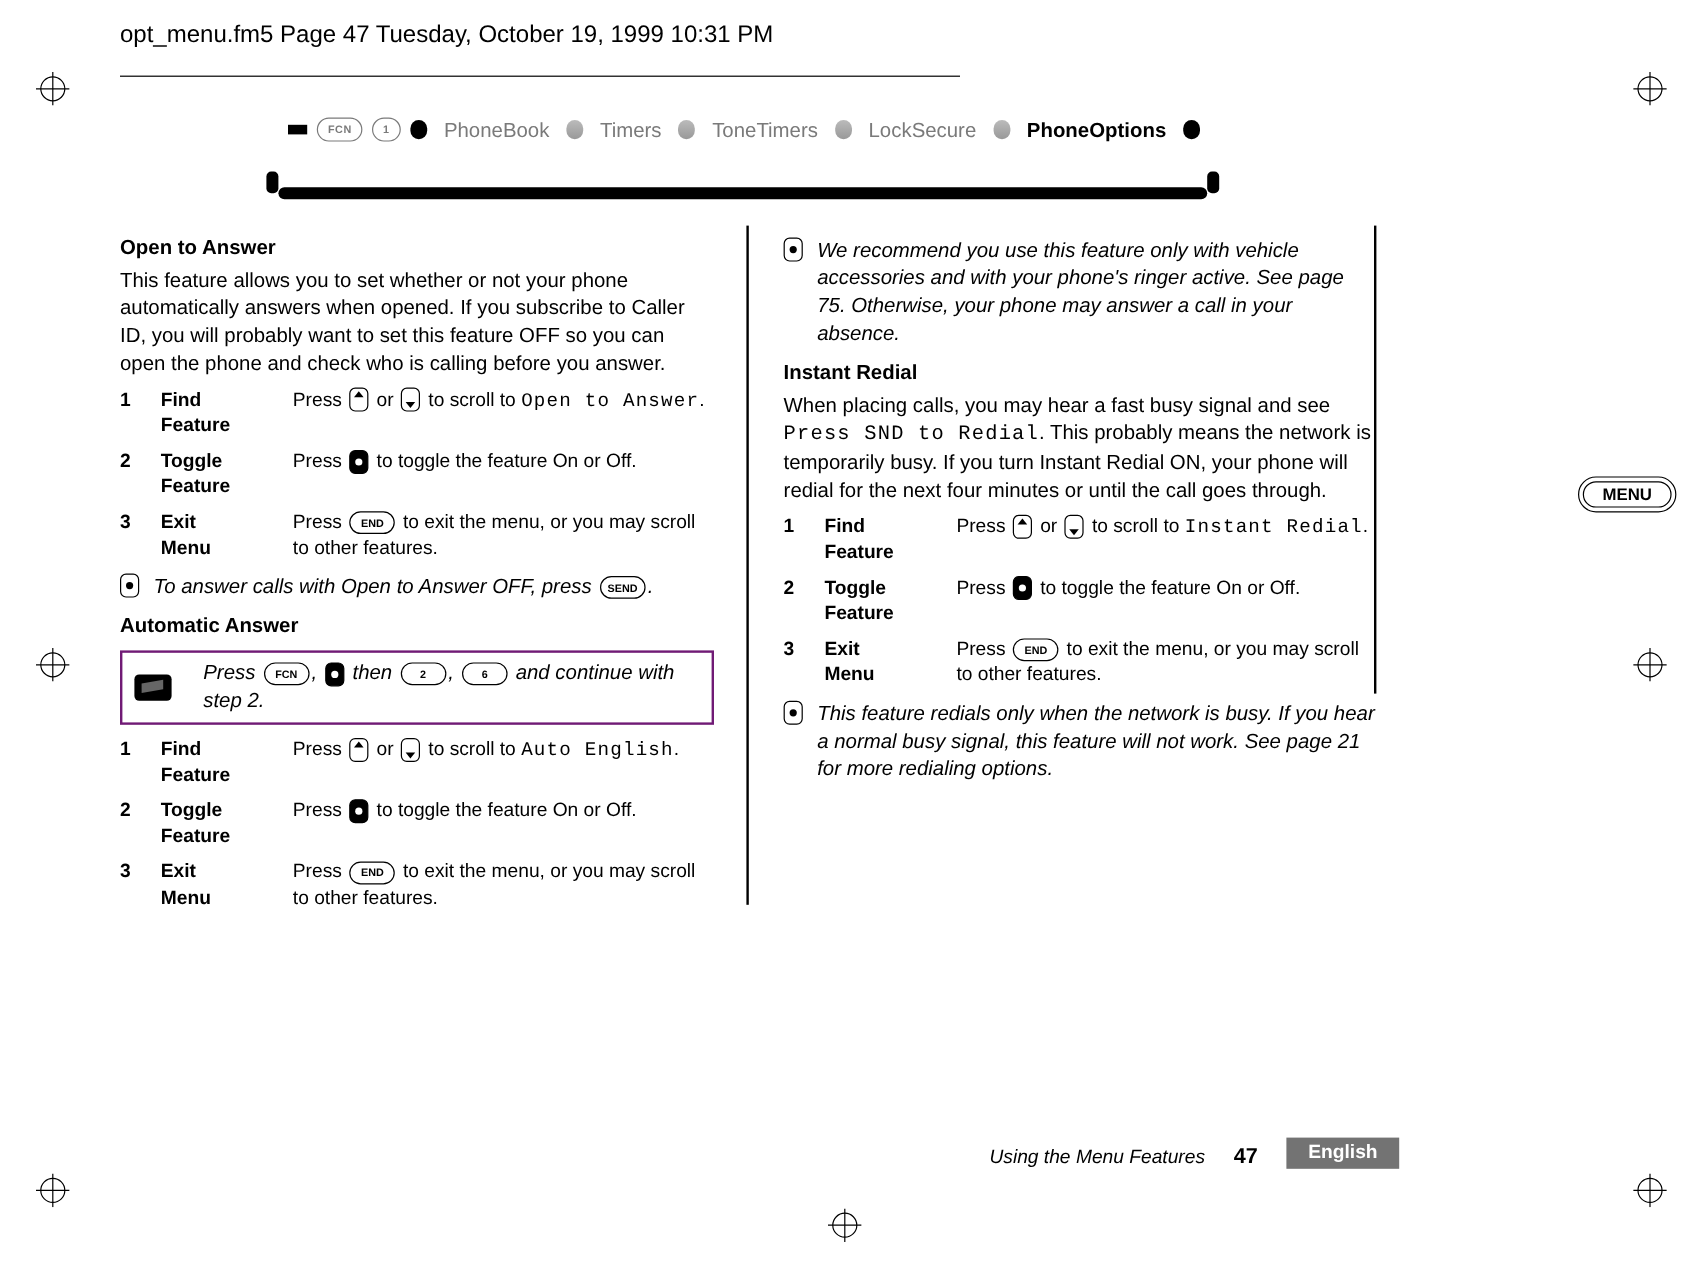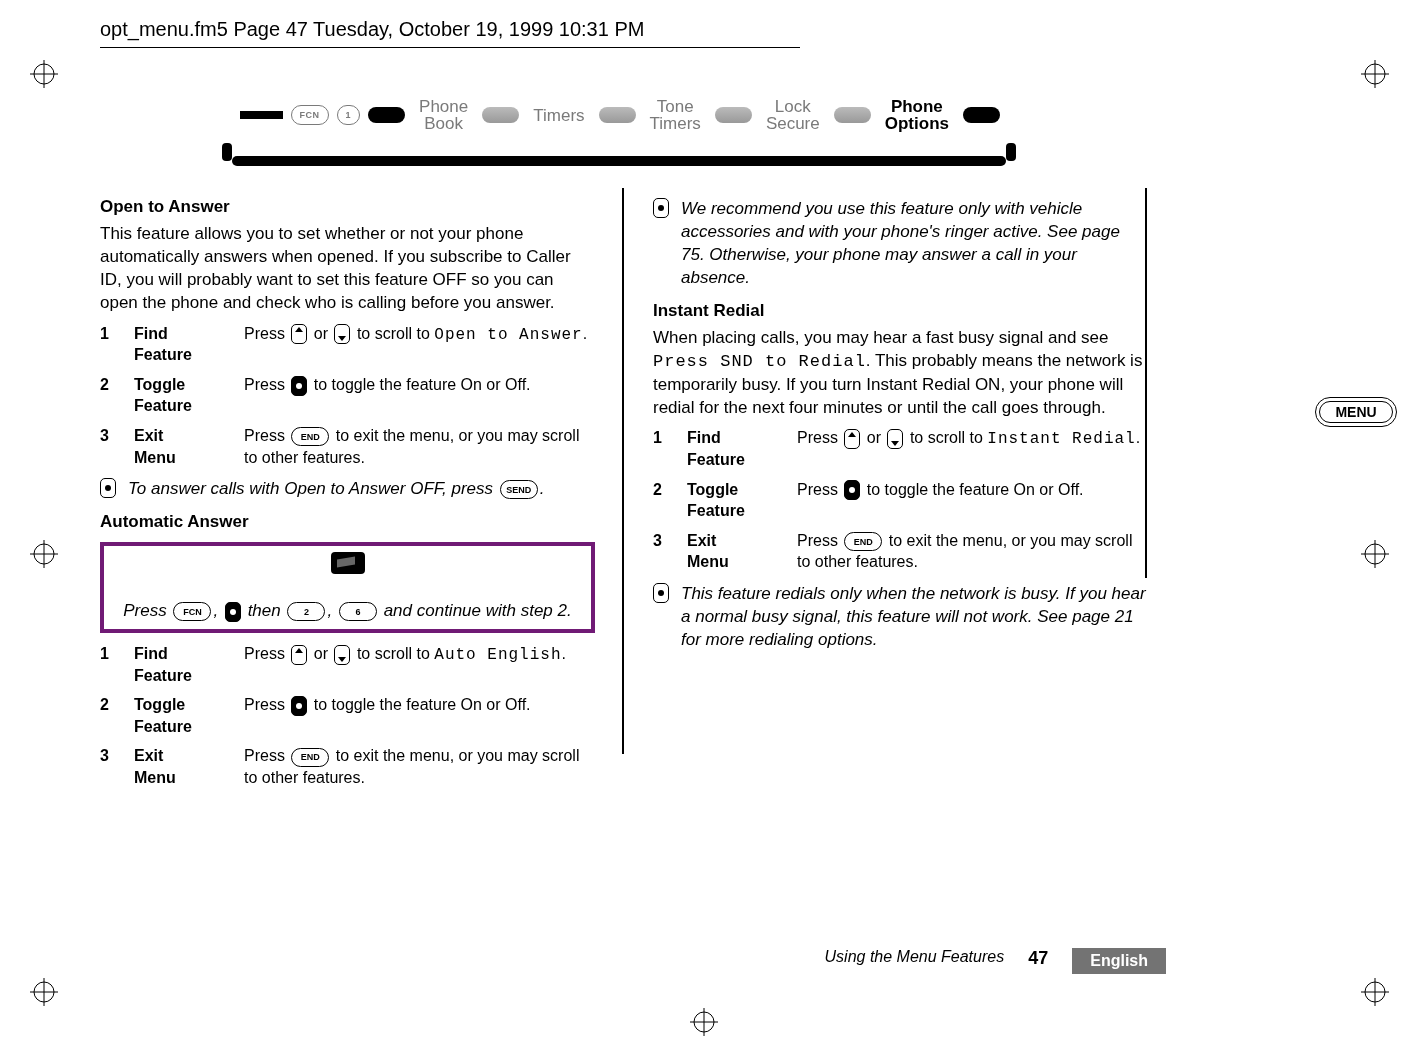--- a/index.html
+++ b/index.html
@@ -42,7 +42,7 @@
 }
 .fm-header .line {
   border-bottom: 1px solid #000;
-  padding-bottom: 6px;
+  padding-bottom: 22px;
 }
 
 

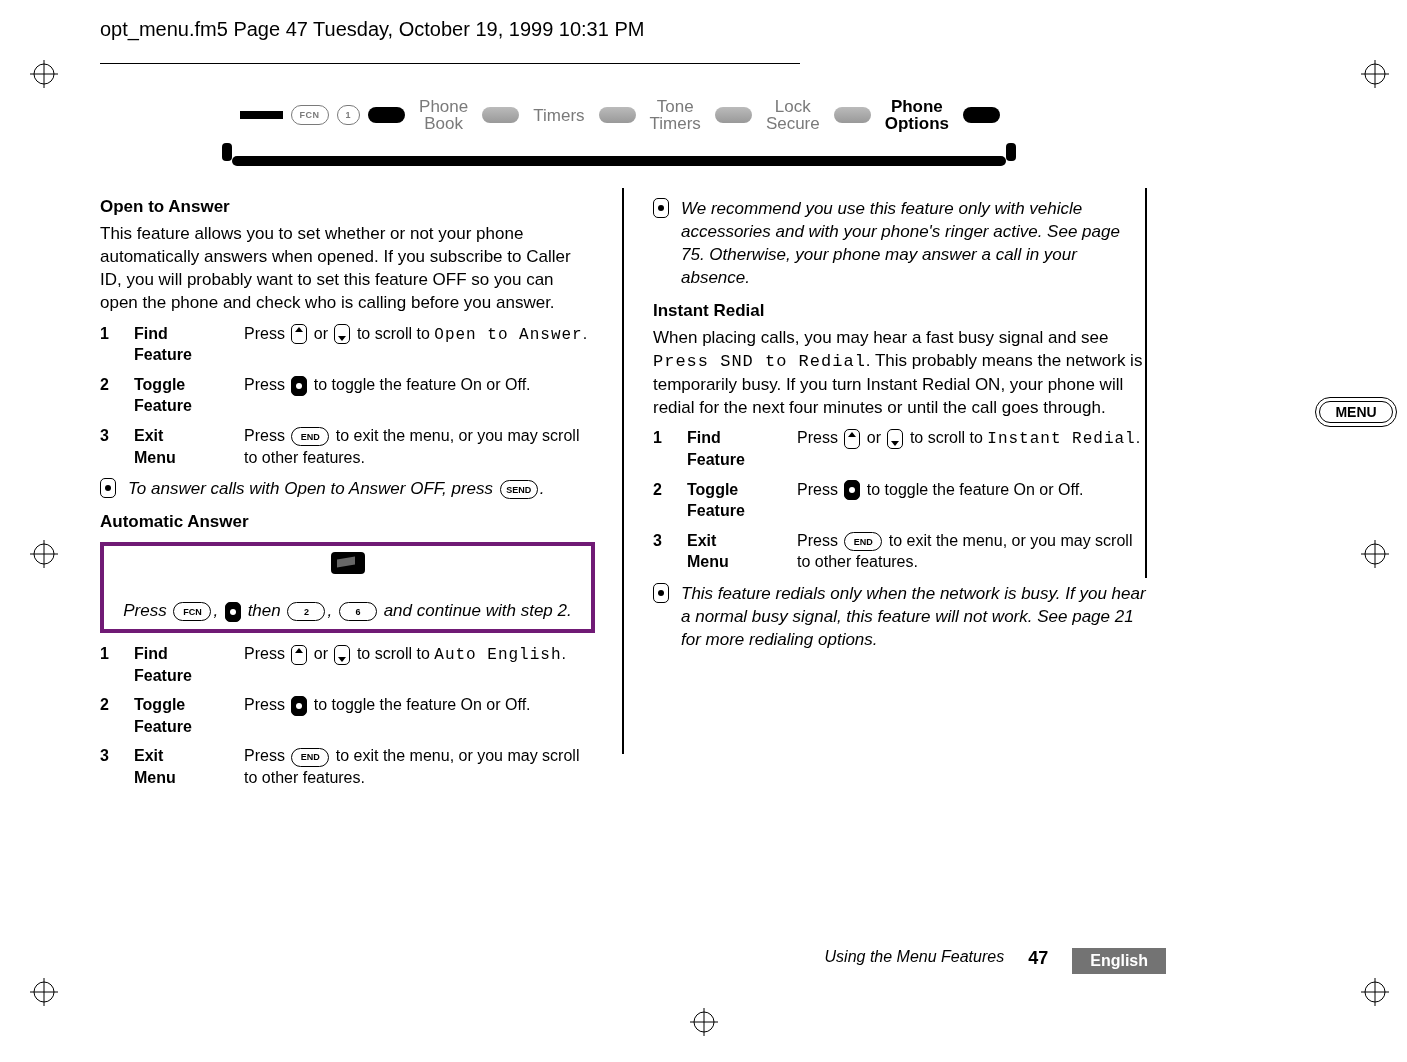--- a/index.html
+++ b/index.html
@@ -59,7 +59,7 @@
 }
 .bc-seg {
   display: flex;
-  flex-direction: column;
+  flex-direction: row;
   align-items: center;
   line-height: 1;
   padding: 0 6px;

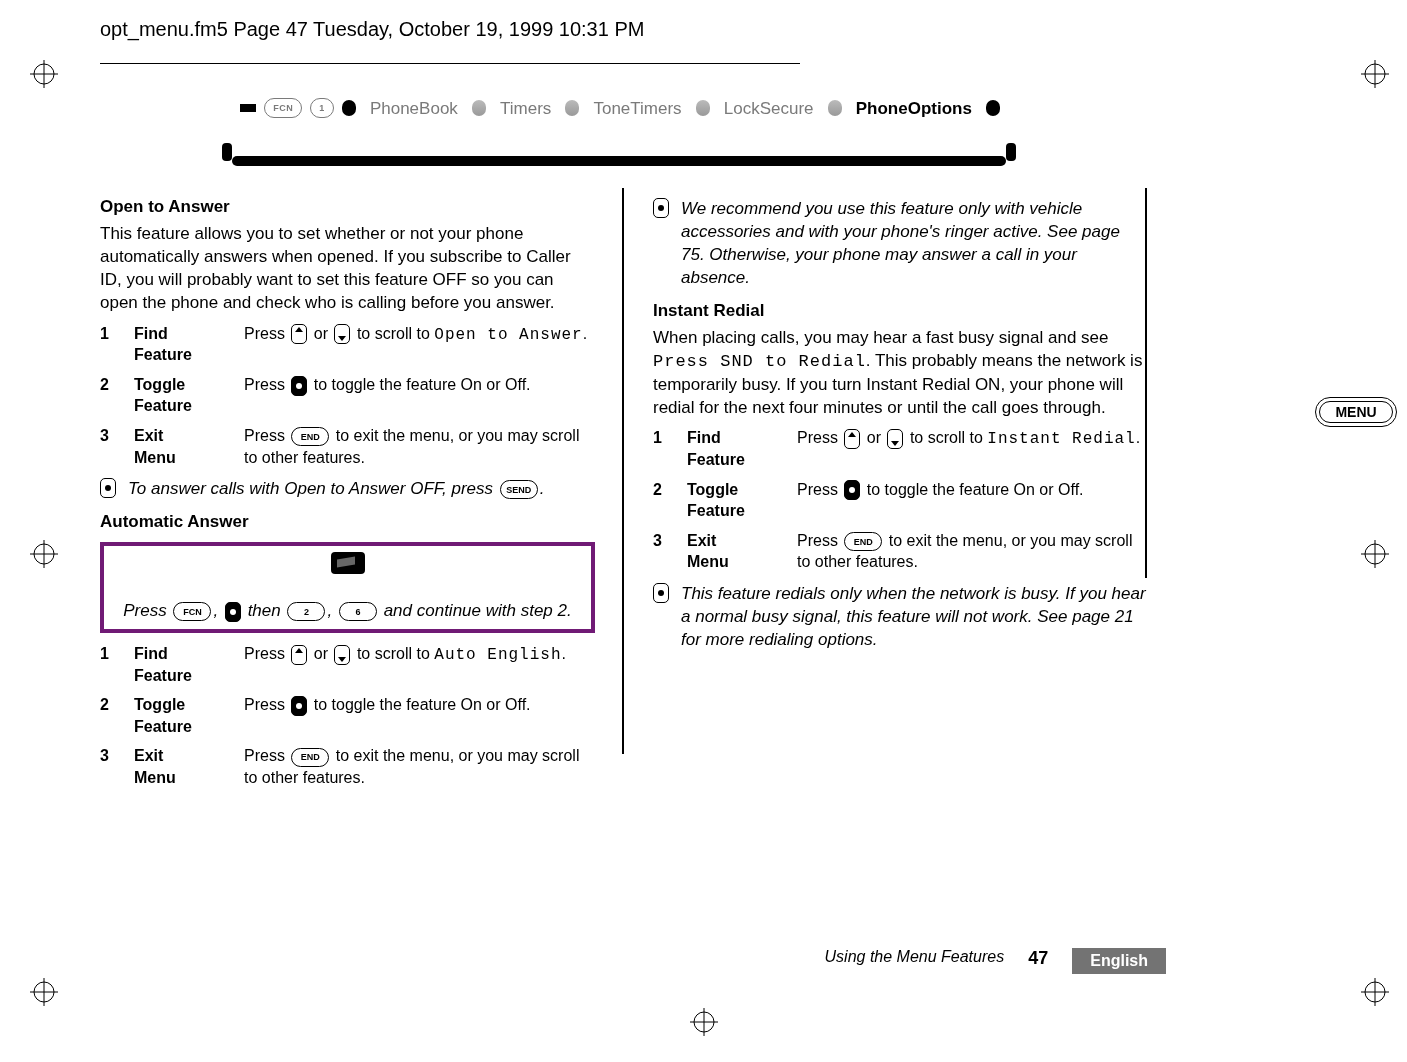--- a/index.html
+++ b/index.html
@@ -174,7 +174,7 @@
 .note-text { flex: 1; font-style: italic; font-size: 17px; }
 
 .shortcut-box {
-  border: 4px solid #701a75;
+  border: 2px solid #701a75;
   padding: 6px 10px;
   margin: 8px 0 10px 0;
   font-style: italic;
@@ -182,7 +182,6 @@
   display: flex;
   gap: 26px;
   align-items: center;
-  flex-direction: column;
 }
 .shortcut-icon {
   width: 34px; height: 22px;

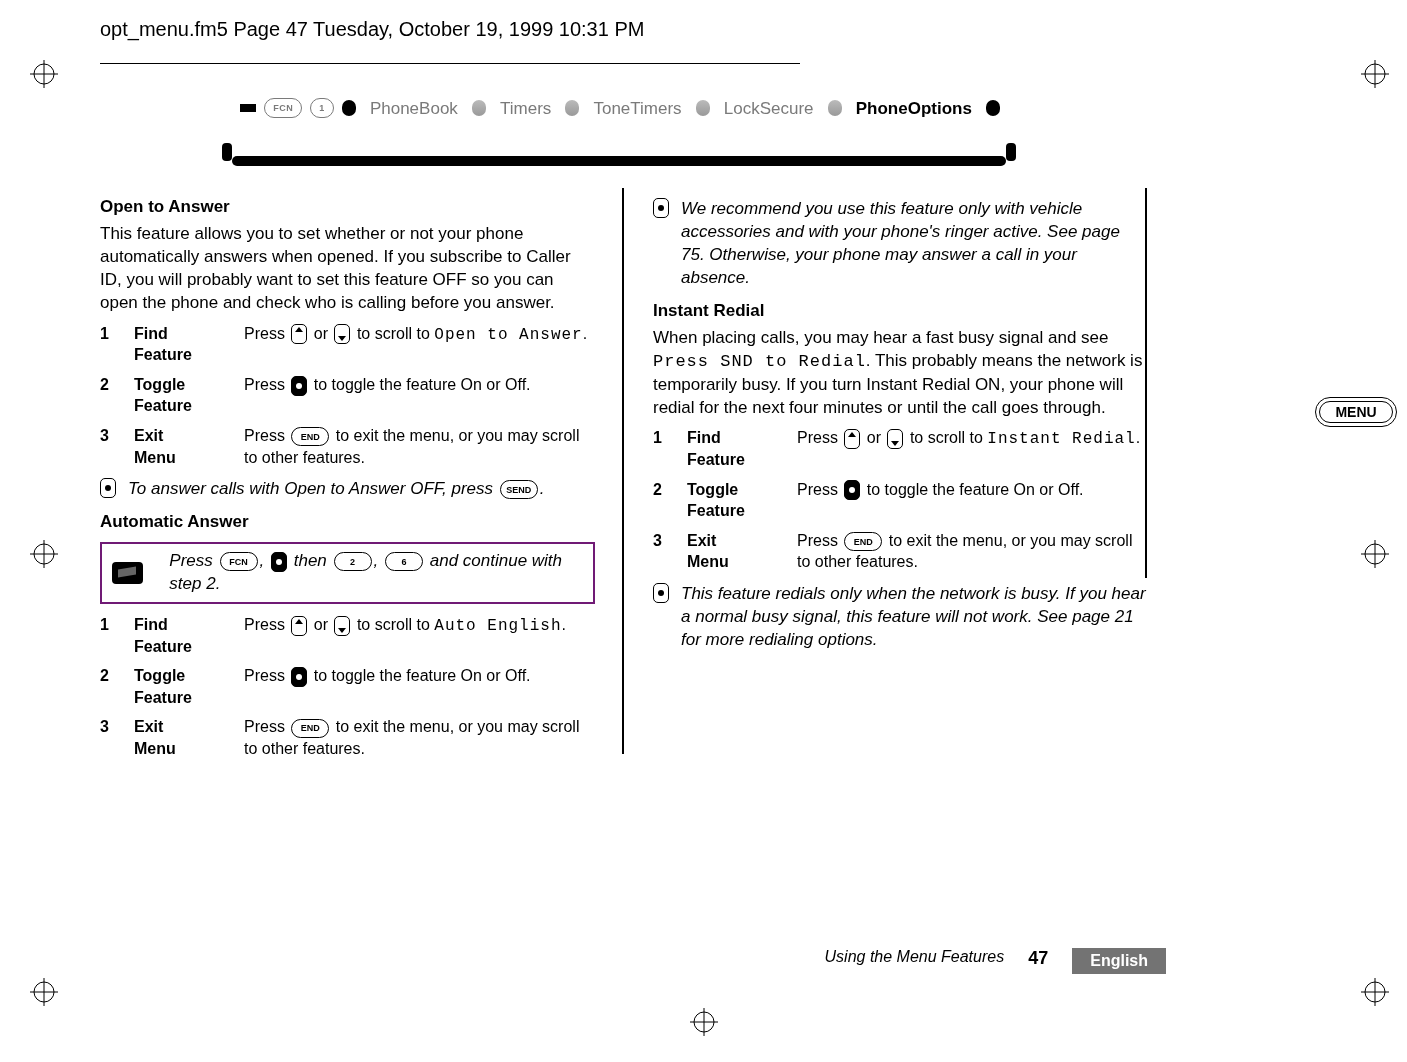--- a/index.html
+++ b/index.html
@@ -272,7 +272,7 @@
   width: 1046px;
   display: flex;
   justify-content: flex-end;
-  align-items: flex-start;
+  align-items: flex-end;
   gap: 24px;
   font-size: 16px;
 }

